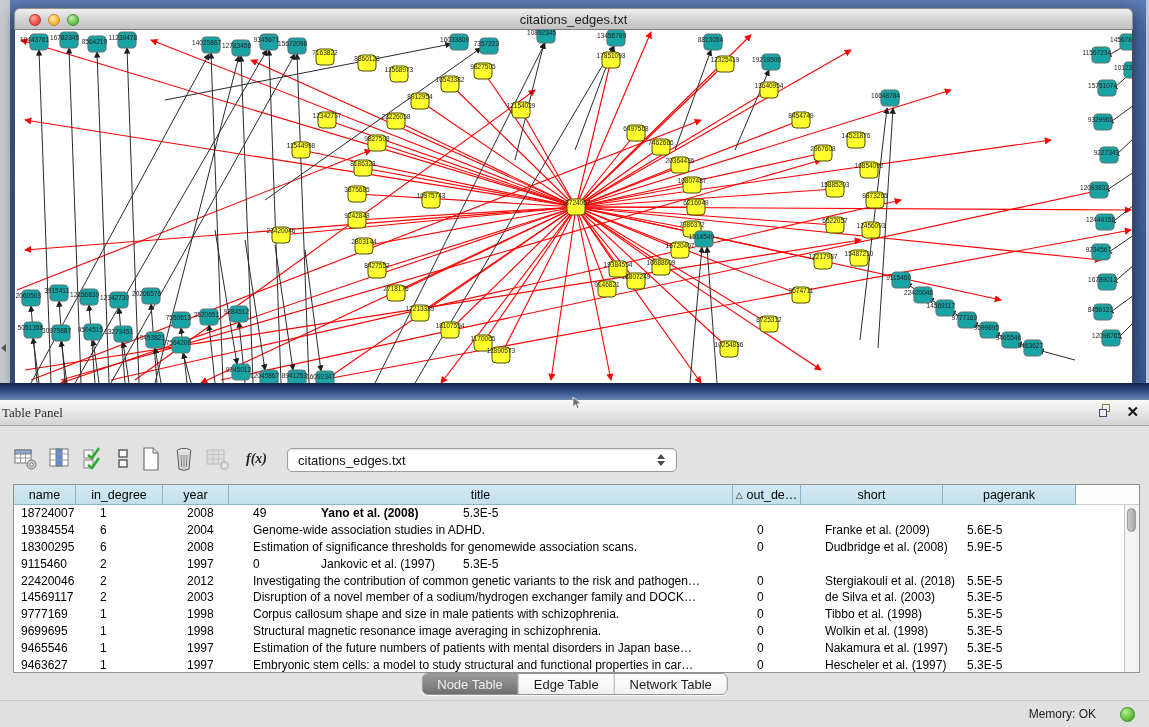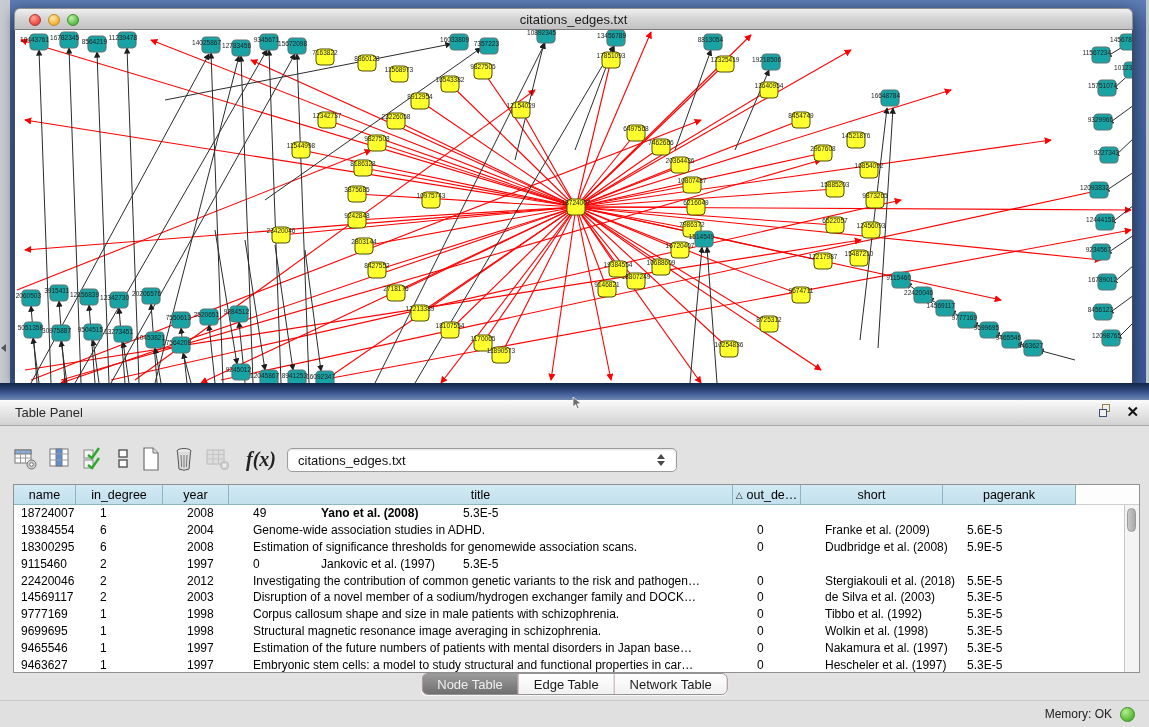--- a/index.html
+++ b/index.html
@@ -45,7 +45,7 @@
   .panel-header { position:relative; height:26px;
     background:linear-gradient(180deg,#fafafa,#dedede 70%,#d2d2d2); border-bottom:1px solid #a8a8a8;
     display:flex; align-items:center; }
-  .panel-title { margin-left:15px; font-size:13px; color:#2a2a2a; }
+  .panel-title { margin-left:2px; font-size:13px; color:#2a2a2a;font-family:Liberation Serif, serif; }
   .panel-header-btns { position:absolute; right:10px; top:4px; display:flex; gap:12px; align-items:center; }
   .float-btn { width:15px; height:15px; position:relative; cursor:default; }
   .float-btn .sq-back { position:absolute; left:3px; top:0; width:8px; height:8px; border:1.4px solid #93803f; }

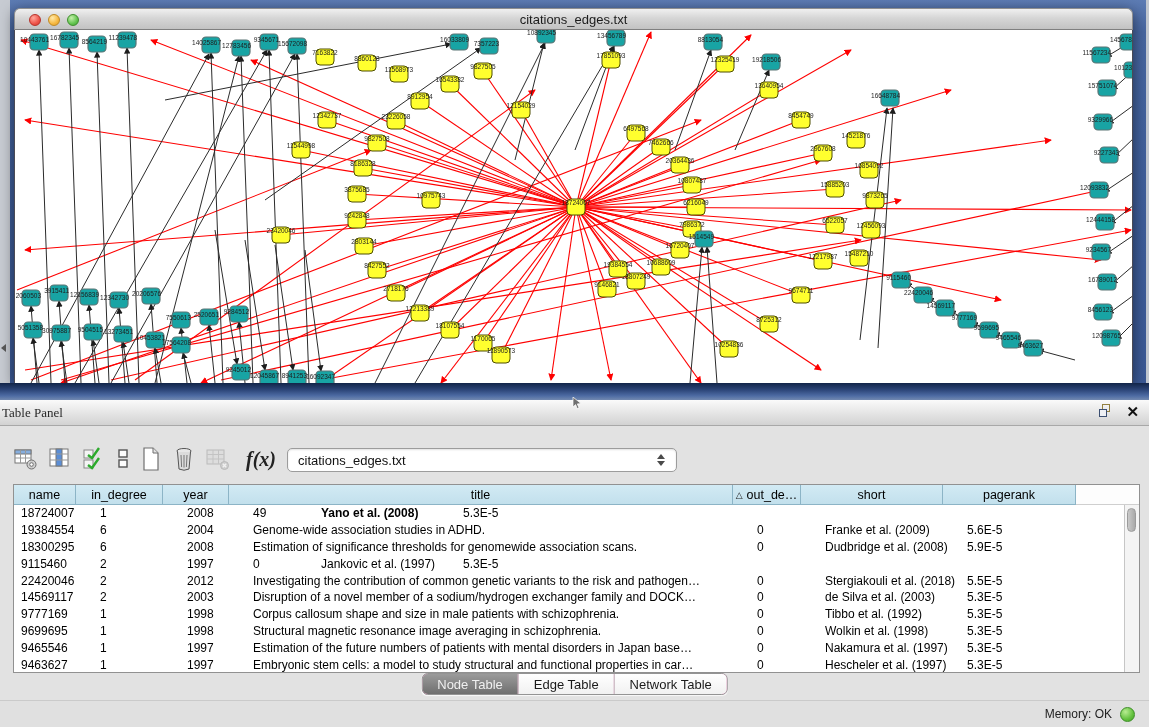--- a/index.html
+++ b/index.html
@@ -55,7 +55,7 @@
   
   .toolbar { position:absolute; left:14px; top:44px; height:30px; display:flex; align-items:center; }
   .tb-icon { width:24px; height:26px; margin-right:10px; display:flex; align-items:center; justify-content:center; }
-  .fx { font-family:"Liberation Serif", serif; font-style:italic; font-weight:700; font-size:20px; color:#222; margin:0 8px 0 6px; }
+  .fx { font-family:"Liberation Serif", serif; font-style:italic; font-weight:700; font-size:14px; color:#222; margin:0 8px 0 6px; }
   .selector { position:absolute; left:287px; top:48px; width:390px; height:24px; background:#fff;
     border:1px solid #9c9c9c; border-radius:5px; box-shadow:inset 0 1px 2px rgba(0,0,0,.12);
     display:flex; align-items:center; }

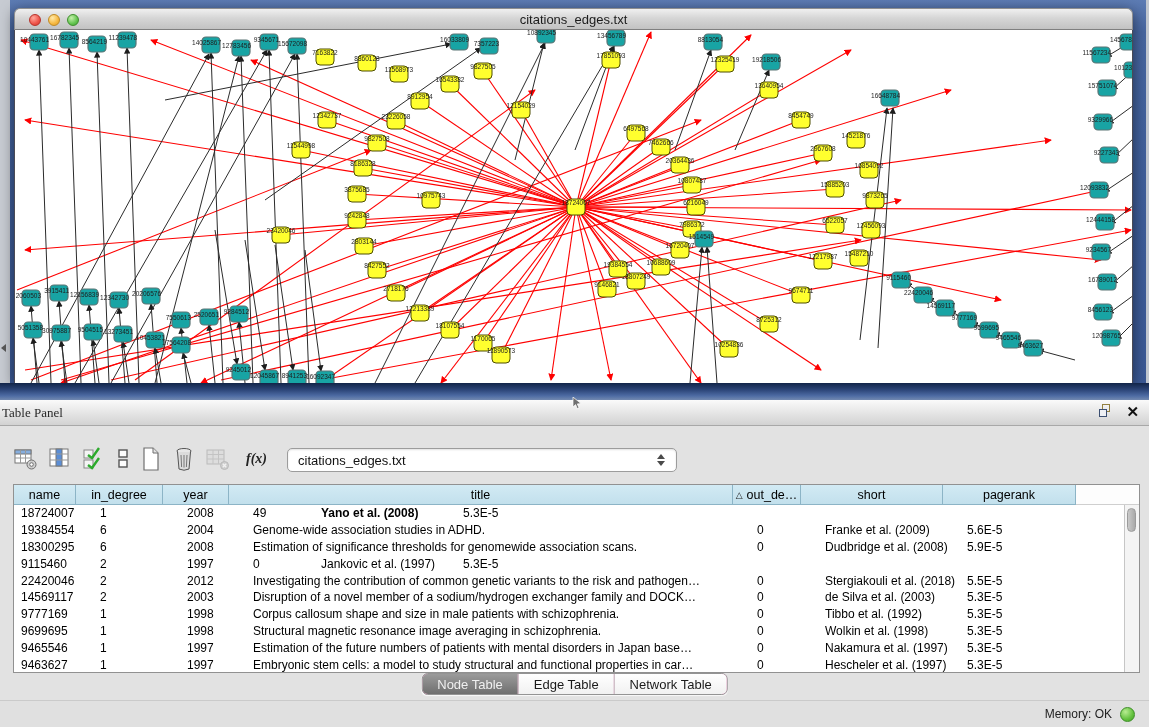--- a/index.html
+++ b/index.html
@@ -642,7 +642,7 @@
           <div class="td" style="width: 66px;">1998</div>
           <div class="td" style="width: 504px;">Corpus callosum shape and size in male patients with schizophrenia.</div>
           <div class="td" style="width: 68px;">0</div>
-          <div class="td" style="width: 142px;">Tibbo et al. (1992)</div>
+          <div class="td" style="width: 142px;">Tibbo et al. (1998)</div>
           <div class="td" style="width: 133px;">5.3E-5</div>
         </div>
         <div class="tr">

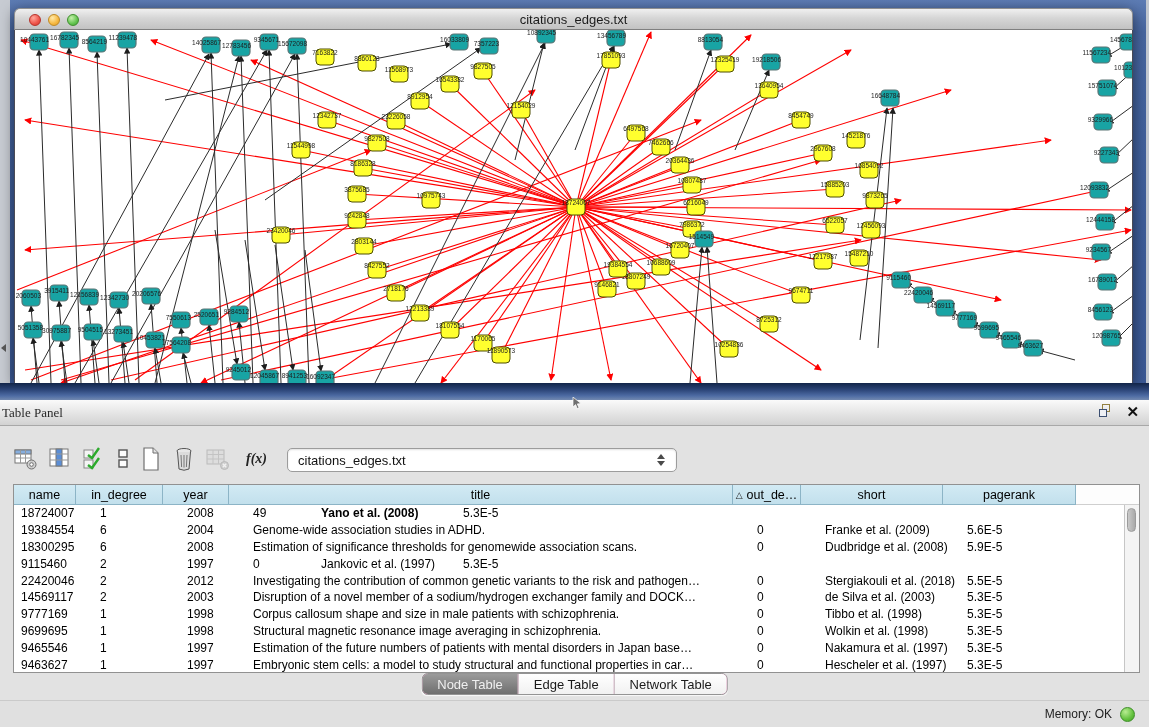--- a/index.html
+++ b/index.html
@@ -94,7 +94,7 @@
   
   .status { position:absolute; left:0; bottom:0; width:1149px; height:27px; background:#e0e0e0;
     border-top:1px solid #cacaca; display:flex; align-items:center; justify-content:flex-end;
-    padding-right:14px; gap:8px;text-align:center; }
+    padding-right:14px; gap:24px;text-align:center; }
   .status-label { font-size:12px; color:#222; }
   .mem-dot { width:15px; height:15px; border-radius:50%;
     background:radial-gradient(circle at 35% 30%,#b8ec92,#63c13e 60%,#44a028); border:1px solid #3c8f26; }

